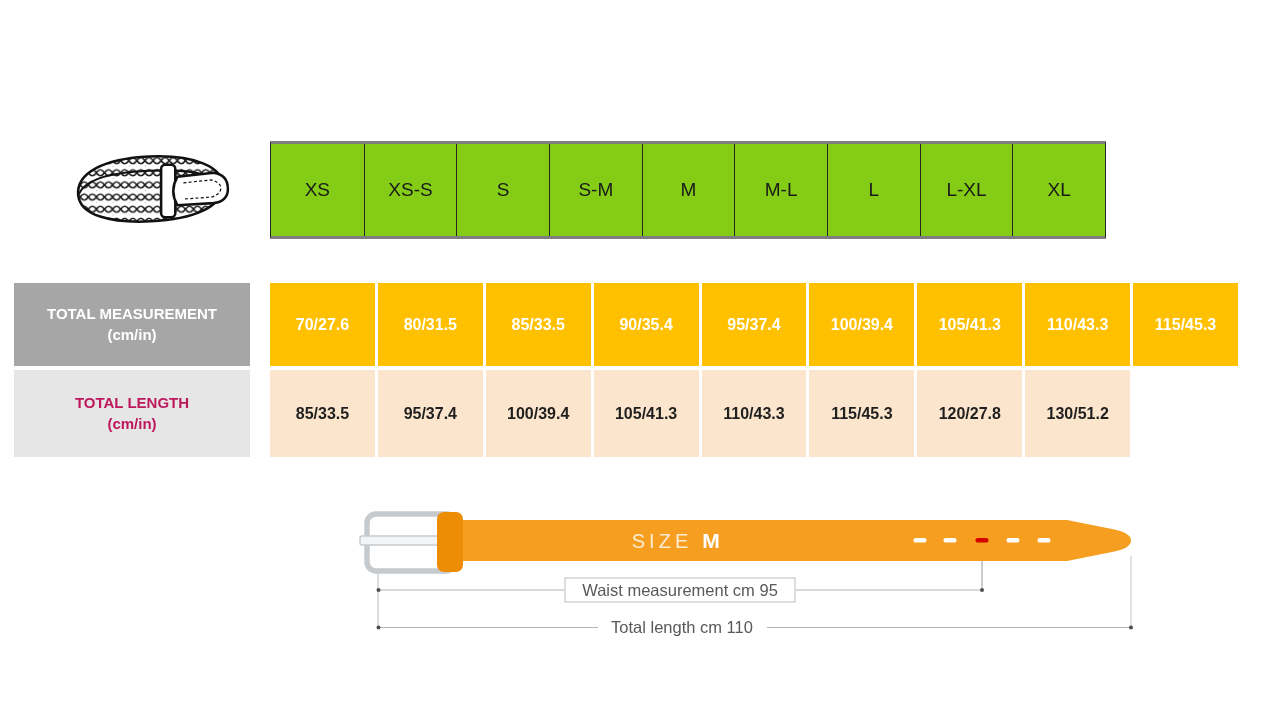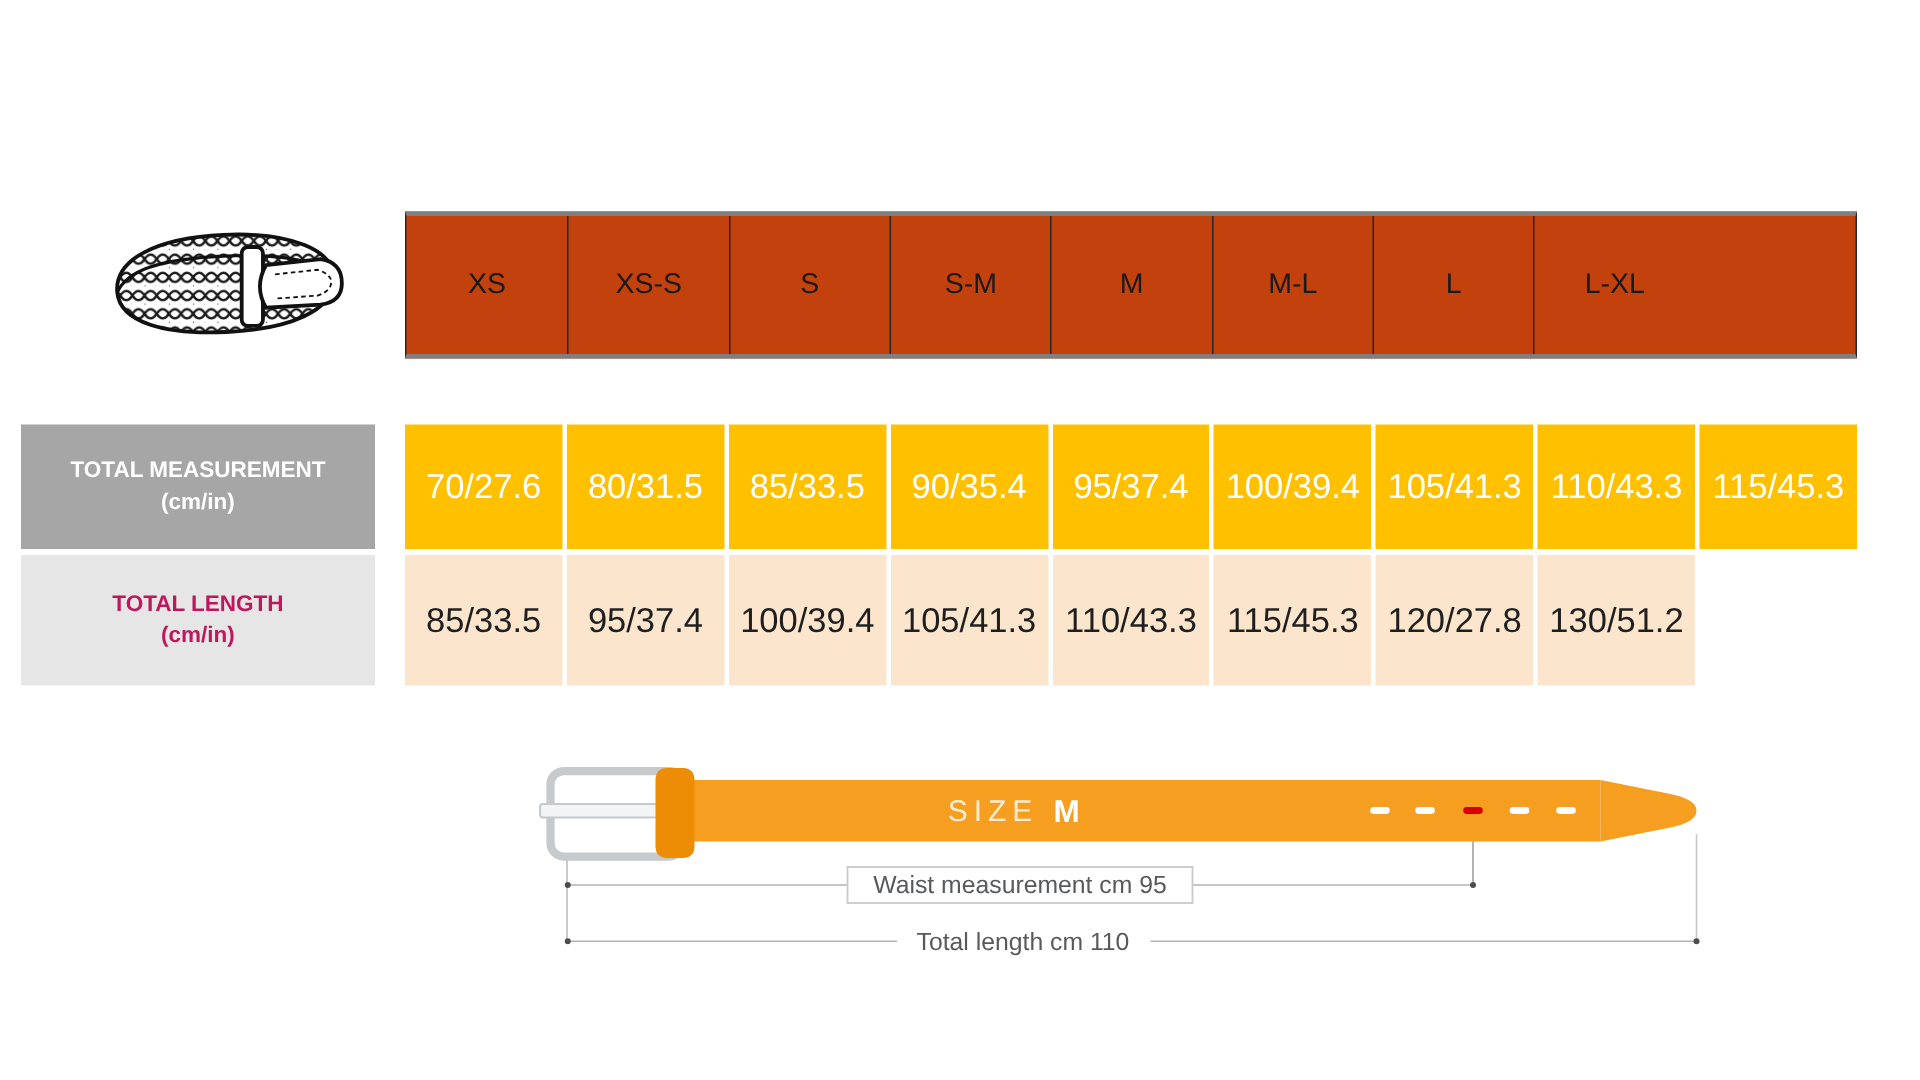--- a/index.html
+++ b/index.html
@@ -11,11 +11,11 @@
   .belt-illustration{position:absolute;left:64px;top:142px;width:172px;height:102px;}
   
   .size-header{
-    position:absolute;left:270px;top:141px;width:968px;height:98px;
+    position:absolute;left:270px;top:141px;width:836px;height:98px;
     display:grid;grid-template-columns:repeat(9,1fr);
     border-top:3px solid #7f7f7f;border-bottom:3px solid #7f7f7f;
     border-left:1.5px solid #262626;border-right:1.5px solid #262626;
-    box-sizing:border-box;background:#c2410c;
+    box-sizing:border-box;background:#84cc16;
   }
   .size-header .cell{
     display:flex;align-items:center;justify-content:center;

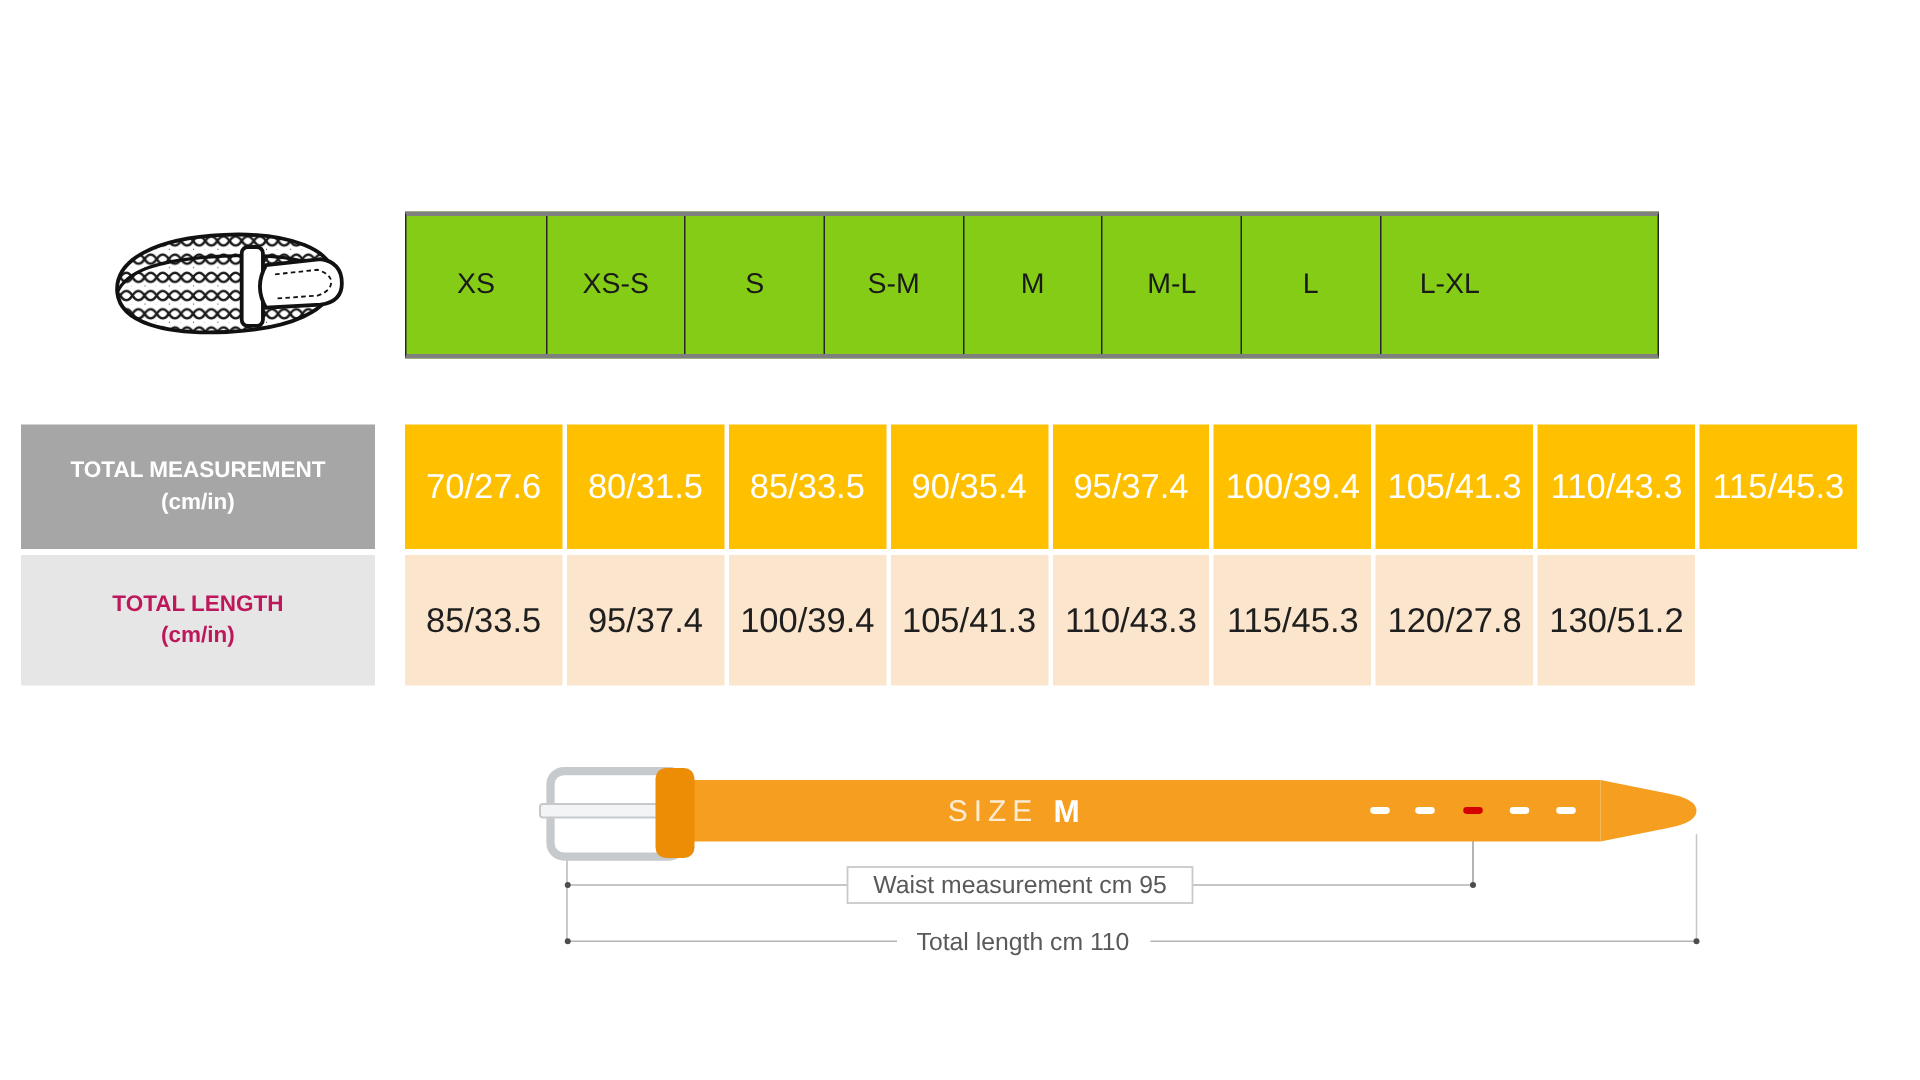--- a/index.html
+++ b/index.html
@@ -76,6 +76,7 @@
   <div class="cell">M-L</div>
   <div class="cell">L</div>
   <div class="cell">L-XL</div>
+  <div class="cell">XL</div>
 </div>
 
 <div class="row-label waist">

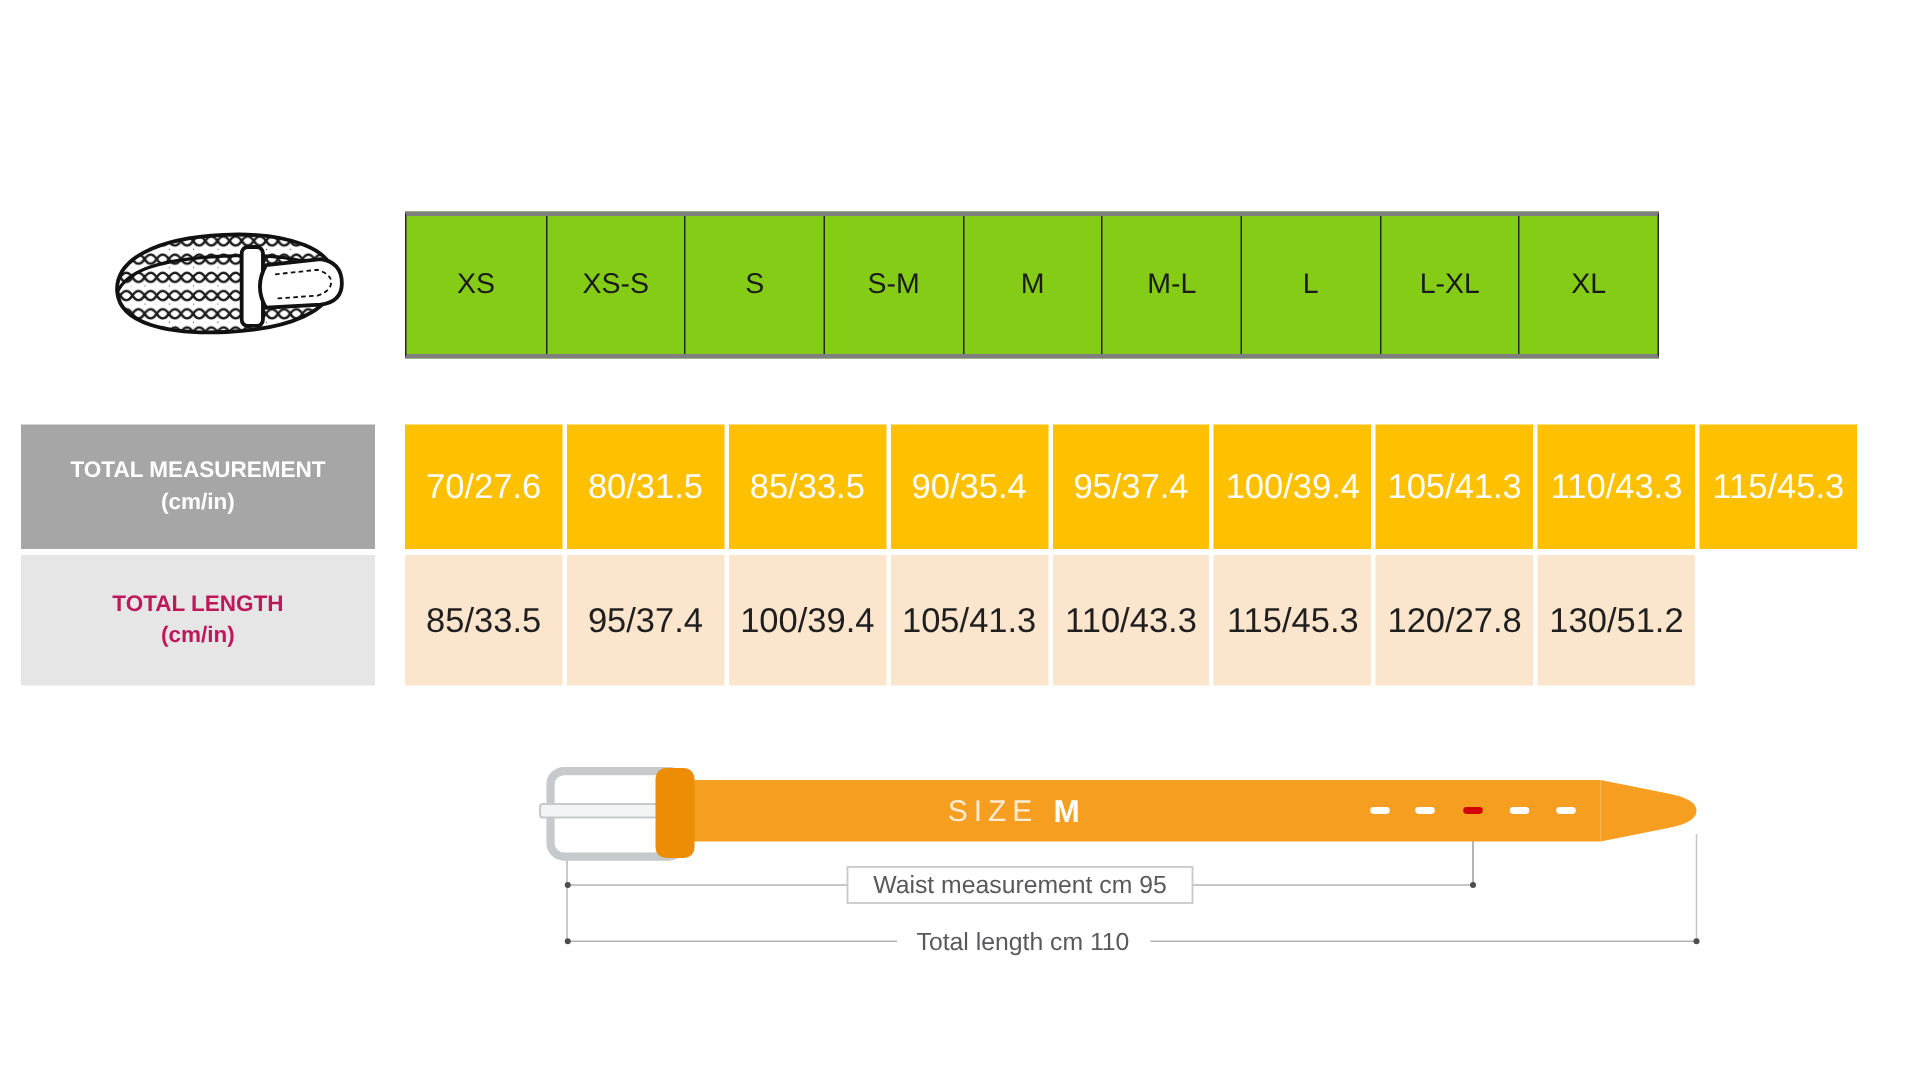--- a/index.html
+++ b/index.html
@@ -38,7 +38,7 @@
   .value-row.total{top:370px;height:87px;}
   .value-row .cell{
     display:flex;align-items:center;justify-content:center;
-    font-weight:normal;font-size:23px;text-align:right;
+    font-weight:bold;font-size:16px;text-align:right;
   }
   .value-row.waist .cell{background:#ffc000;color:#ffffff;}
   .value-row.total .cell{background:#fce5cd;color:#1f1f1f;}

